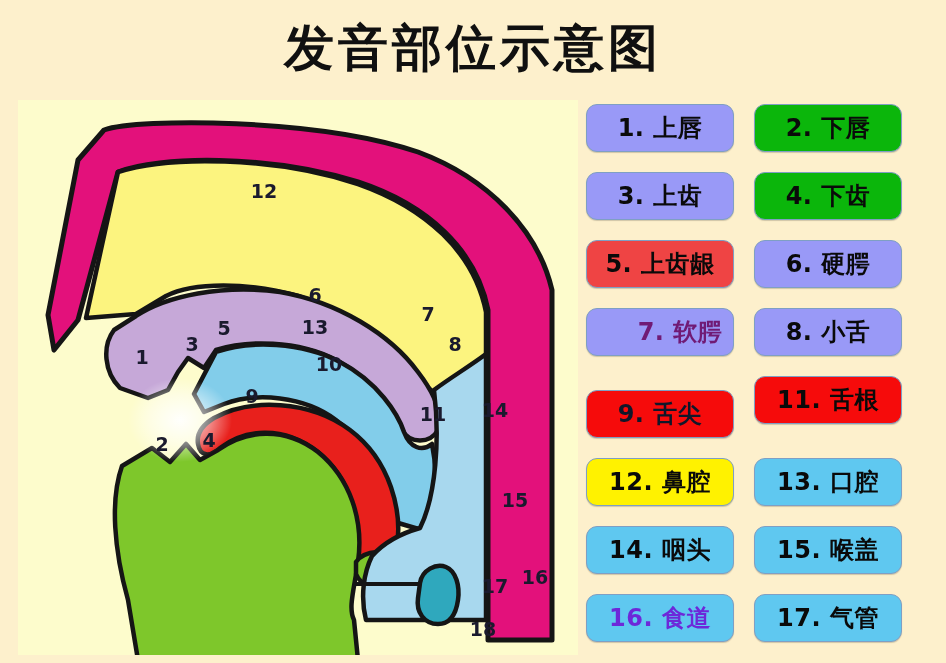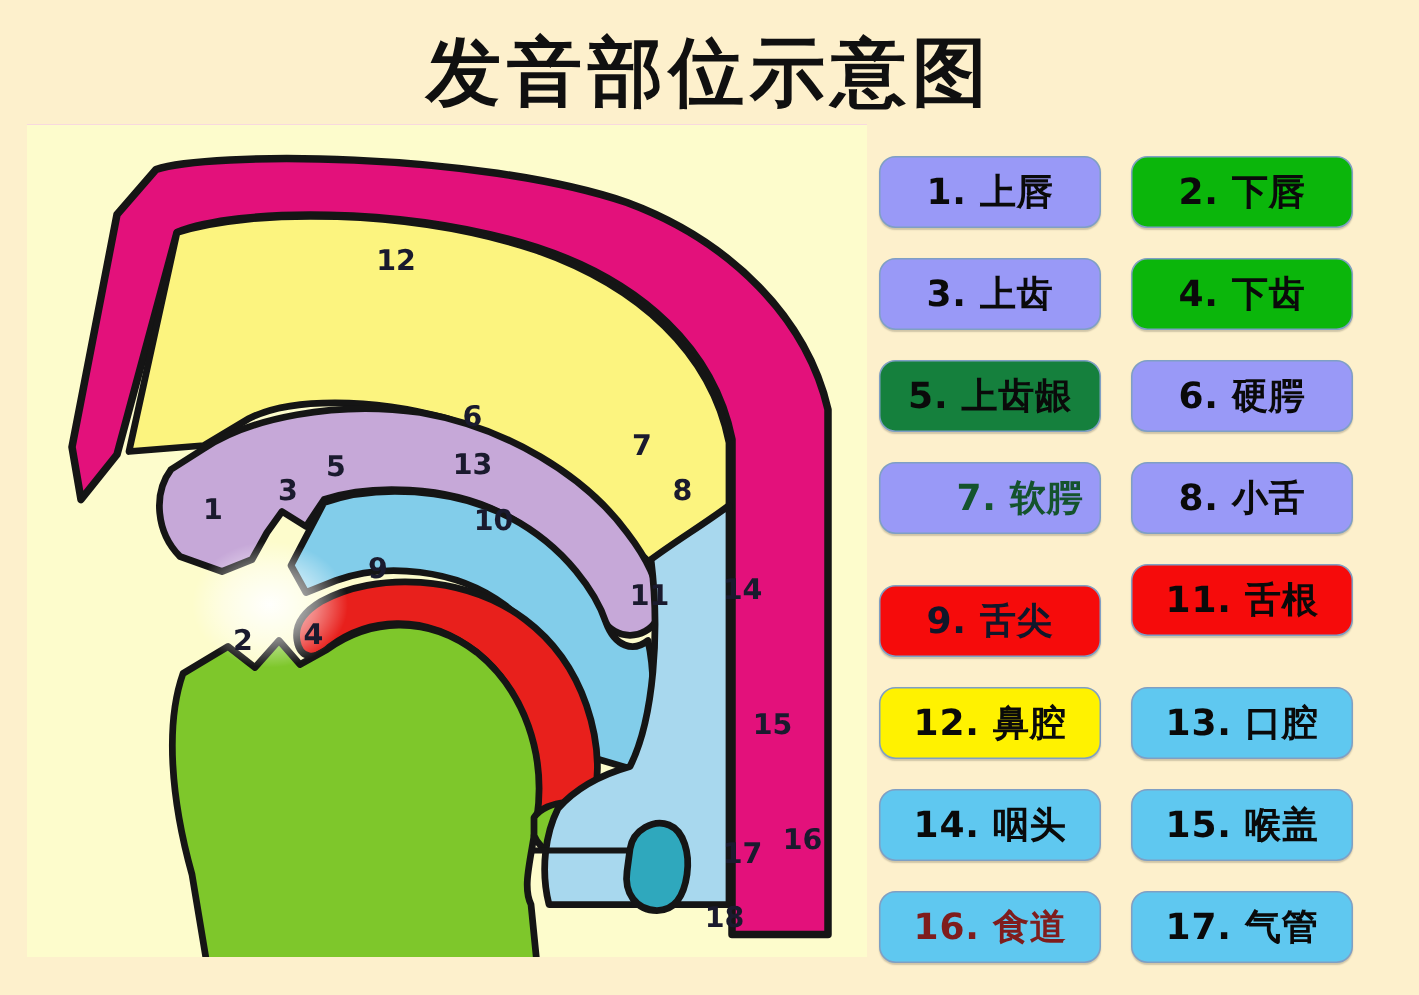--- a/index.html
+++ b/index.html
@@ -30,10 +30,10 @@
   #diagram-panel {
     position: absolute;
     left: 18px;
-    top: 83px;
+    top: 100px;
     width: 560px;
     height: 555px;
-    background: #f0abfc;
+    background: #3b82f6;
   }
   #diagram-svg {
     display: block;

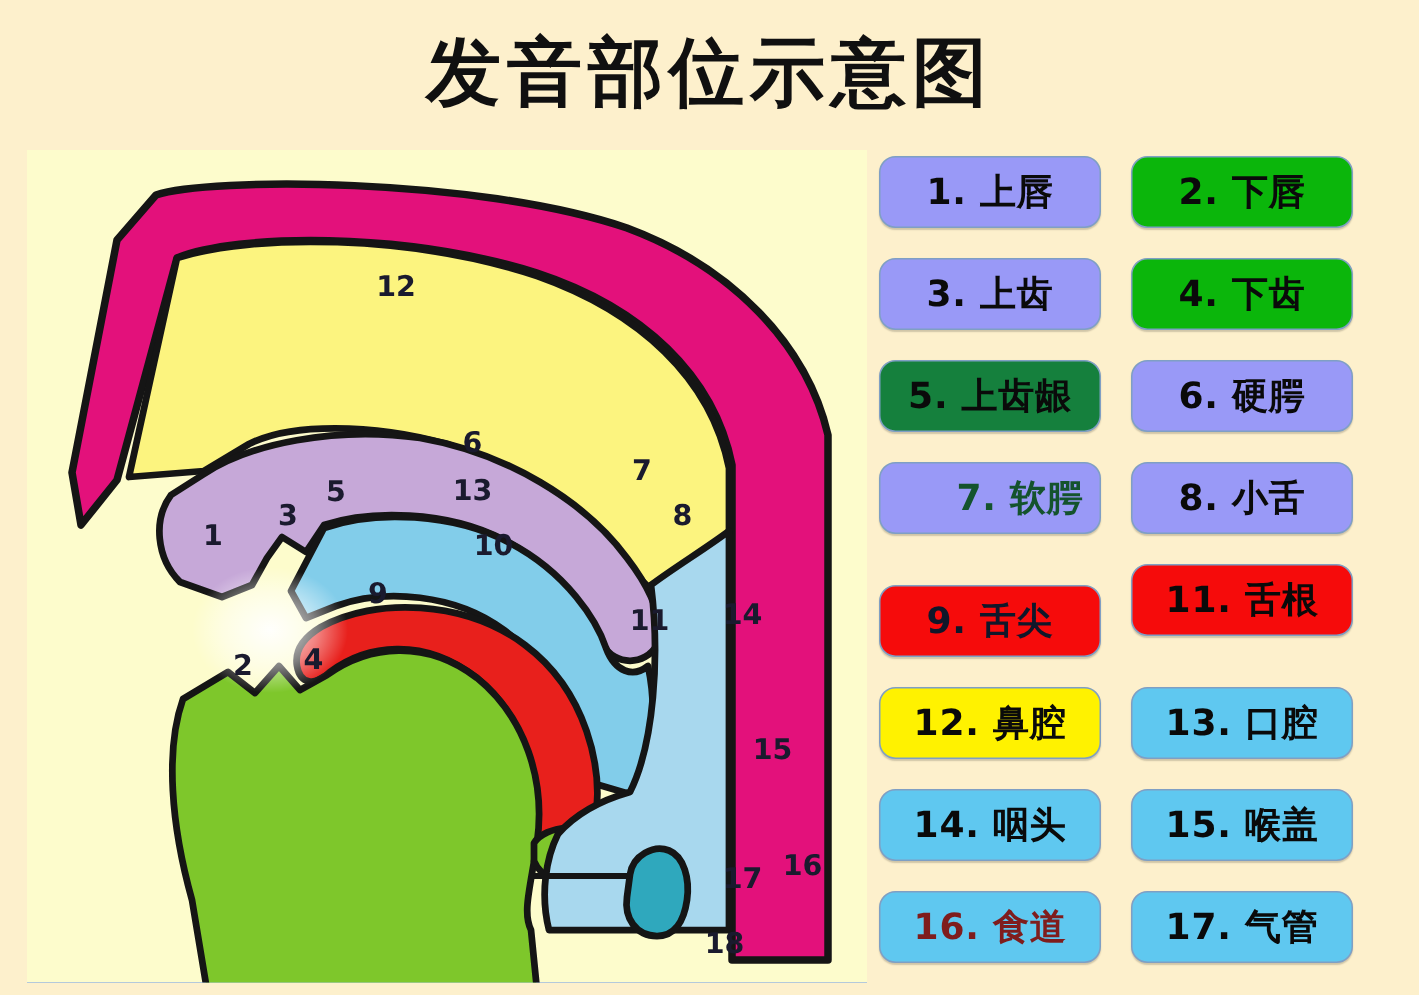--- a/index.html
+++ b/index.html
@@ -222,7 +222,7 @@
   <div class="legend-item" style="background: rgb(11, 182, 11); color: rgb(10, 10, 10);">2. 下唇</div>
   <div class="legend-item" style="background: rgb(153, 153, 247); color: rgb(10, 10, 10);">3. 上齿</div>
   <div class="legend-item" style="background: rgb(11, 182, 11); color: rgb(10, 10, 10);">4. 下齿</div>
-  <div class="legend-item" style="background: #15803d; color: rgb(10, 10, 10);">5. 上齿龈</div>
+  <div class="legend-item" style="background: #ef4444; color: rgb(10, 10, 10);">5. 上齿龈</div>
   <div class="legend-item" style="background: rgb(153, 153, 247); color: rgb(10, 10, 10);">6. 硬腭</div>
   <div class="legend-item" style="background: rgb(153, 153, 247); color: #14532d; padding-left: 40px;">7. 软腭</div>
   <div class="legend-item" style="background: rgb(153, 153, 247); color: rgb(10, 10, 10);">8. 小舌</div>

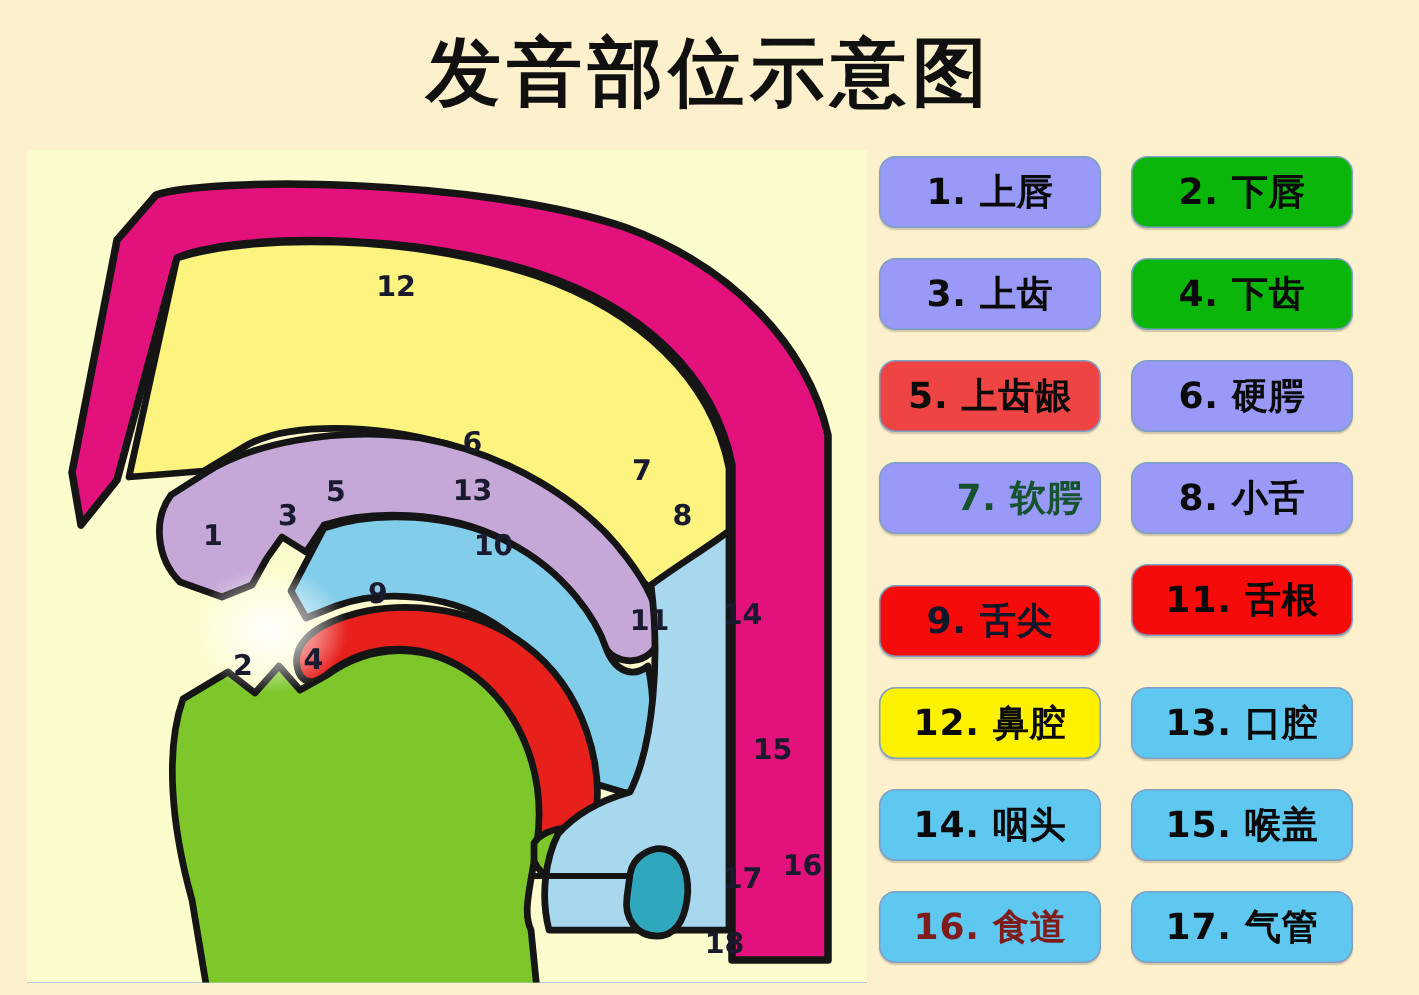--- a/index.html
+++ b/index.html
@@ -224,7 +224,7 @@
   <div class="legend-item" style="background: rgb(11, 182, 11); color: rgb(10, 10, 10);">4. 下齿</div>
   <div class="legend-item" style="background: #ef4444; color: rgb(10, 10, 10);">5. 上齿龈</div>
   <div class="legend-item" style="background: rgb(153, 153, 247); color: rgb(10, 10, 10);">6. 硬腭</div>
-  <div class="legend-item" style="background: rgb(153, 153, 247); color: #14532d; padding-left: 40px;">7. 软腭</div>
+  <div class="legend-item" style="background: rgb(153, 153, 247); color: #701a75; padding-left: 40px;">7. 软腭</div>
   <div class="legend-item" style="background: rgb(153, 153, 247); color: rgb(10, 10, 10);">8. 小舌</div>
   <div class="legend-item" style="background: rgb(246, 11, 11); color: #0f172a; margin-top: 14px;">9. 舌尖</div>
   <div class="legend-item" style="background: rgb(246, 11, 11); color: rgb(10, 10, 10);">11. 舌根</div>

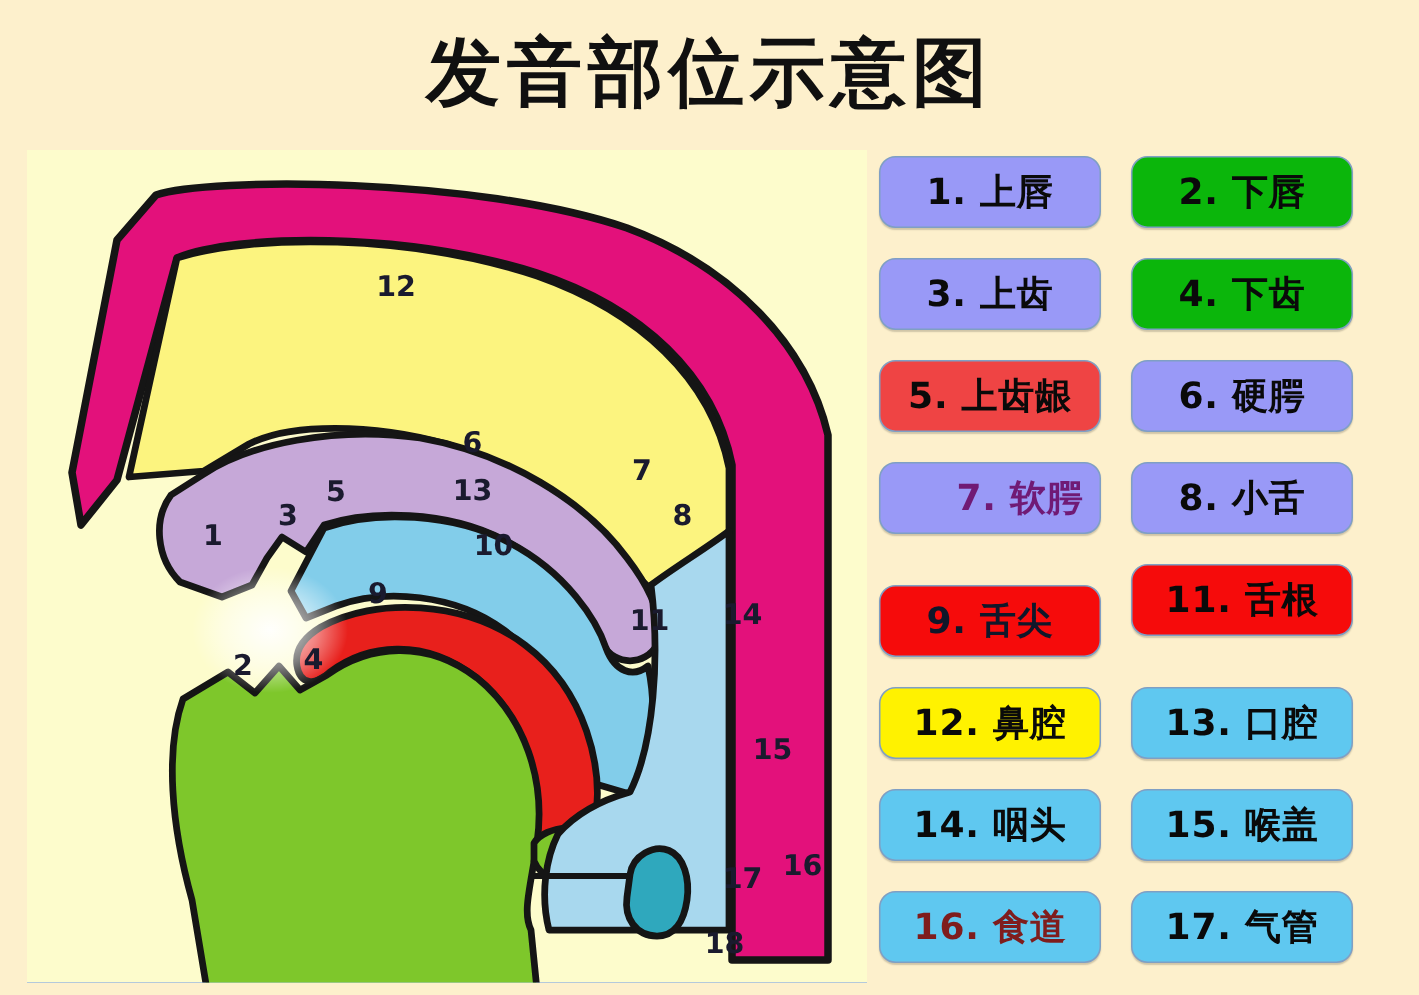--- a/index.html
+++ b/index.html
@@ -232,7 +232,7 @@
   <div class="legend-item" style="background: rgb(95, 200, 240); color: rgb(10, 10, 10);">13. 口腔</div>
   <div class="legend-item" style="background: rgb(95, 200, 240); color: rgb(10, 10, 10);">14. 咽头</div>
   <div class="legend-item" style="background: rgb(95, 200, 240); color: rgb(10, 10, 10);">15. 喉盖</div>
-  <div class="legend-item" style="background: rgb(95, 200, 240); color: #7f1d1d; text-align: right;">16. 食道</div>
+  <div class="legend-item" style="background: rgb(95, 200, 240); color: #6d28d9; text-align: right;">16. 食道</div>
   <div class="legend-item" style="background: rgb(95, 200, 240); color: rgb(10, 10, 10);">17. 气管</div>
 </div>
 

